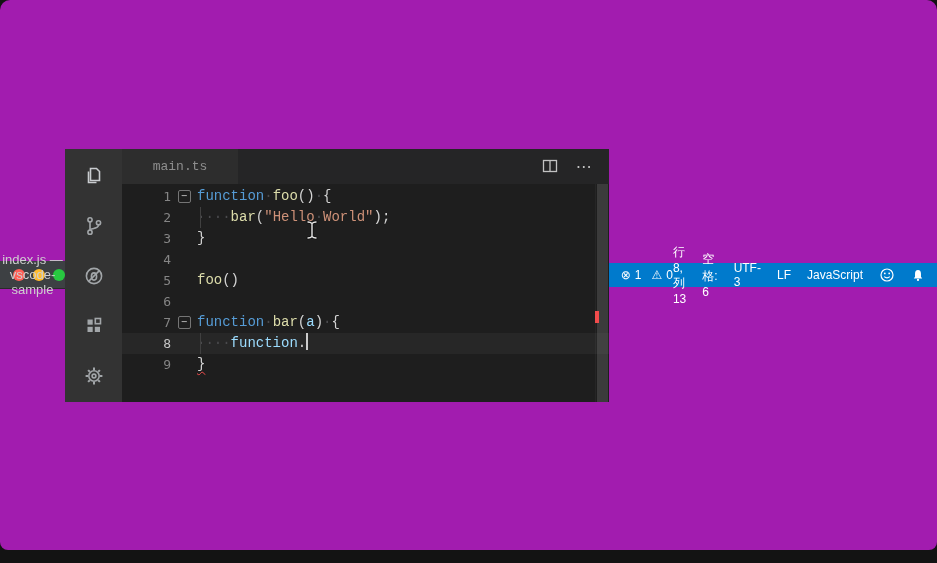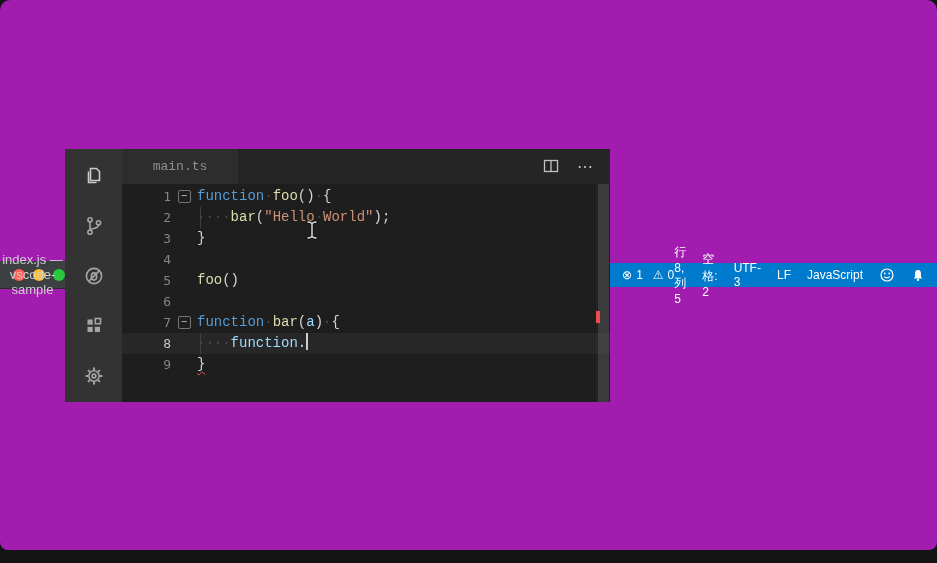--- a/index.html
+++ b/index.html
@@ -204,7 +204,7 @@
       </div>
     </div>
     <div class="sb-right">
-      <span class="sb-item">行 8, 列 5</span>
+      <span class="sb-item">行 8, 列 13</span>
       <span class="sb-item">空格: 2</span>
       <span class="sb-item">UTF-3</span>
       <span class="sb-item">LF</span>

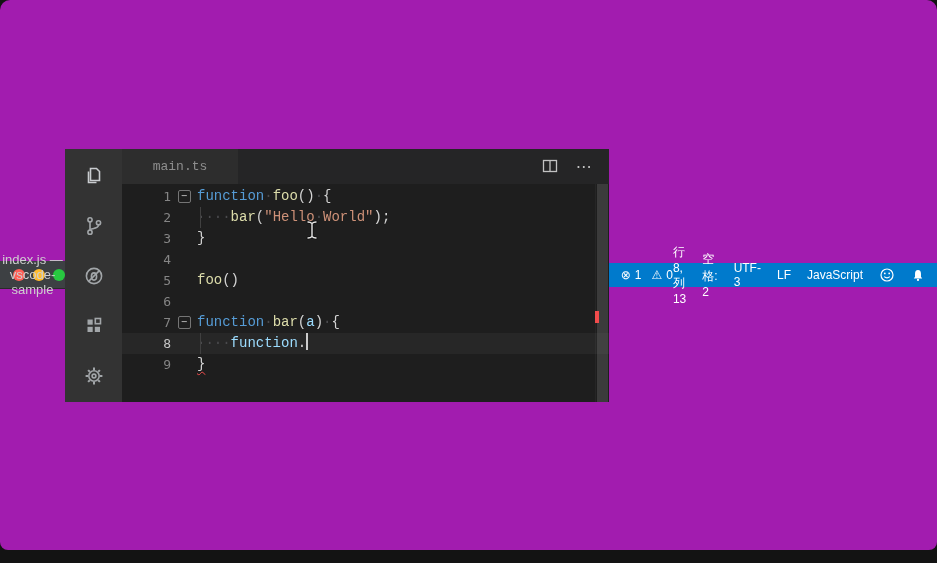--- a/index.html
+++ b/index.html
@@ -205,7 +205,7 @@
     </div>
     <div class="sb-right">
       <span class="sb-item">行 8, 列 13</span>
-      <span class="sb-item">空格: 2</span>
+      <span class="sb-item">空格: 6</span>
       <span class="sb-item">UTF-3</span>
       <span class="sb-item">LF</span>
       <span class="sb-item">JavaScript</span>

